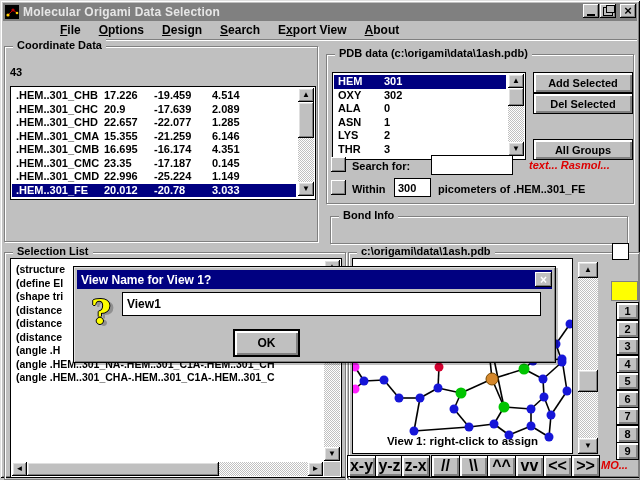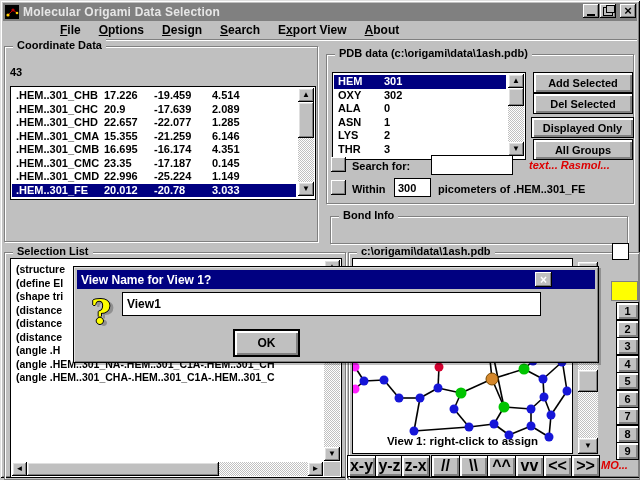--- a/index.html
+++ b/index.html
@@ -191,7 +191,6 @@
   </div>
   <div class="abs btn31" style="left:533px;top:72px;width:98px;height:19px">Add Selected</div>
   <div class="abs btn31" style="left:533px;top:93px;width:98px;height:19px">Del Selected</div>
-  <div class="abs btn31" style="left:531px;top:117px;width:101px;height:19px">Displayed Only</div>
   <div class="abs btn31" style="left:533px;top:139px;width:98px;height:19px">All Groups</div>
 
   <div class="abs checkersq" style="left:331px;top:157px;width:15px;height:15px"></div>

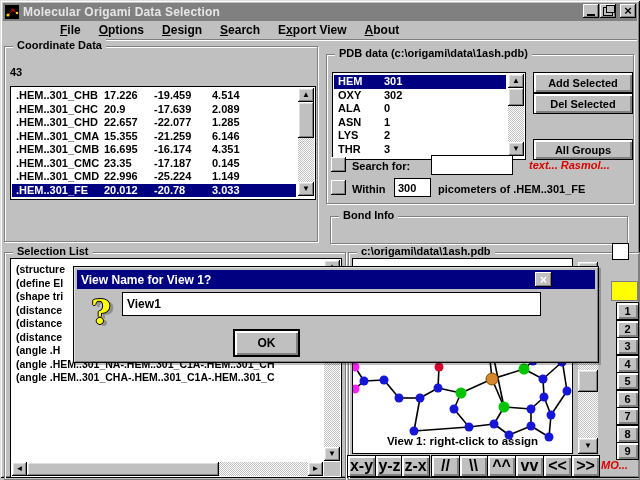--- a/index.html
+++ b/index.html
@@ -92,7 +92,6 @@
     border:1px solid #000;
     box-shadow:inset 1px 1px 0 #dfdfdf,inset -1px -1px 0 #808080,2px 2px 0 rgba(0,0,0,.25);
     z-index:10;
-    padding-left:43px;
   }
   .dlg-titlebar{
     position:absolute;left:3px;top:3px;right:3px;height:19px;background:#000080;

